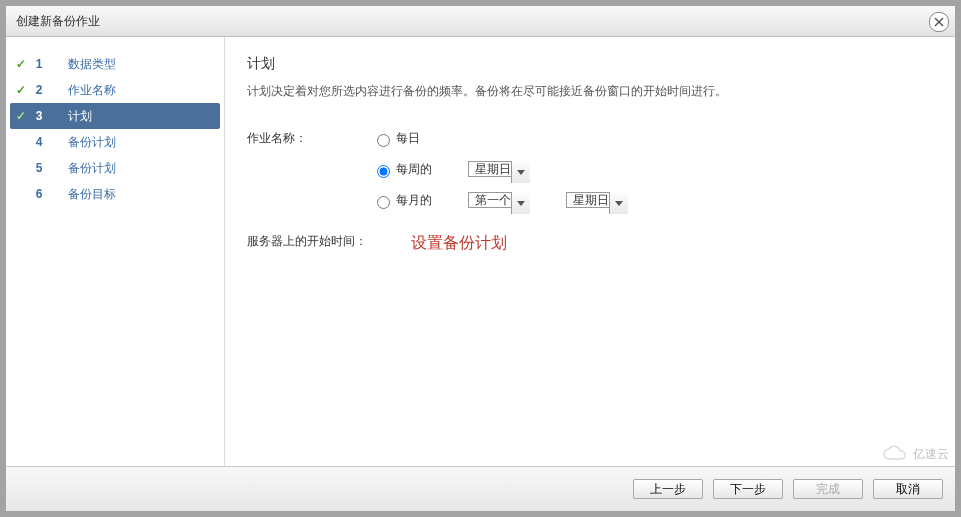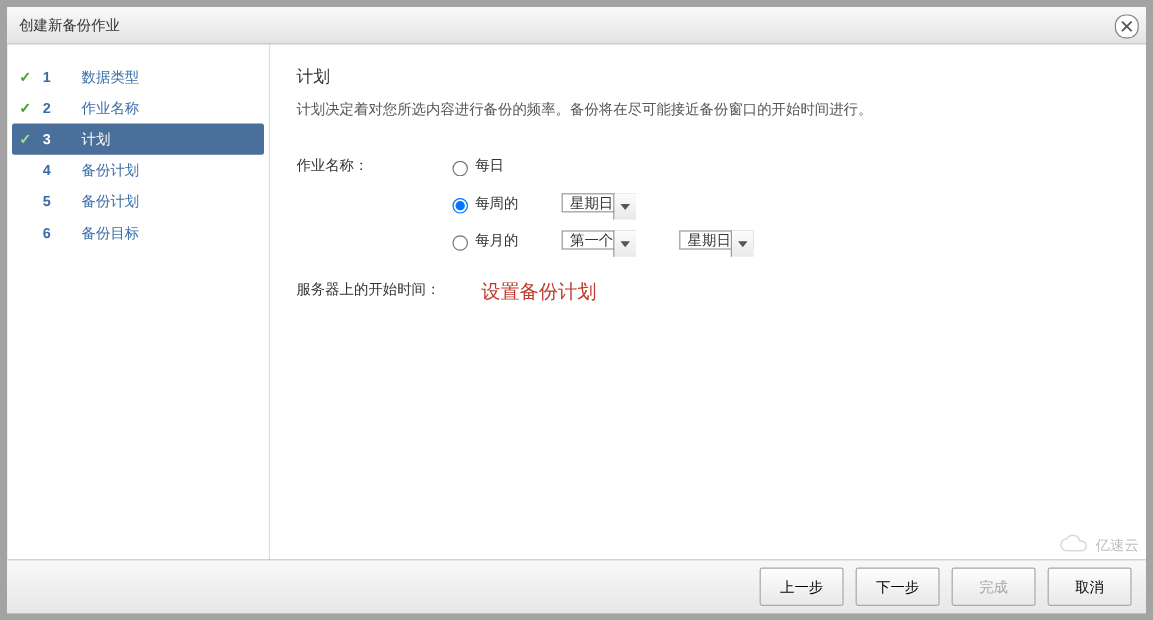--- a/index.html
+++ b/index.html
@@ -37,7 +37,7 @@
   .spinner .spin-btn { width:16px; height:11px; display:flex; align-items:center; justify-content:center; background:linear-gradient(to bottom,#fdfdfd,#eee); border-bottom:1px solid #ccc; cursor:pointer; }
   .spinner .spin-btn:last-child { border-bottom:none; }
   .spinner svg { width:7px; height:5px; }
-  .annotation { color:#c0392b; font-size:16px; margin-left:24px; }
+  .annotation { color:#c0392b; font-size:16px; margin-left:34px; }
   .footer { position:absolute; left:0; right:0; bottom:0; height:44px; border-top:1px solid #c9c9c9; background:linear-gradient(to bottom,#f8f8f8,#e7e7e7); display:flex; align-items:center; justify-content:flex-end; padding-right:12px; gap:10px; }
   .btn { min-width:70px; height:32px; border:1px solid #a9a9a9; background:linear-gradient(to bottom,#fefefe,#e8e8e8); border-radius:2px; cursor:pointer; font-size:12px; }
   .btn[disabled] { color:#aaa; cursor:default;text-align:center; }

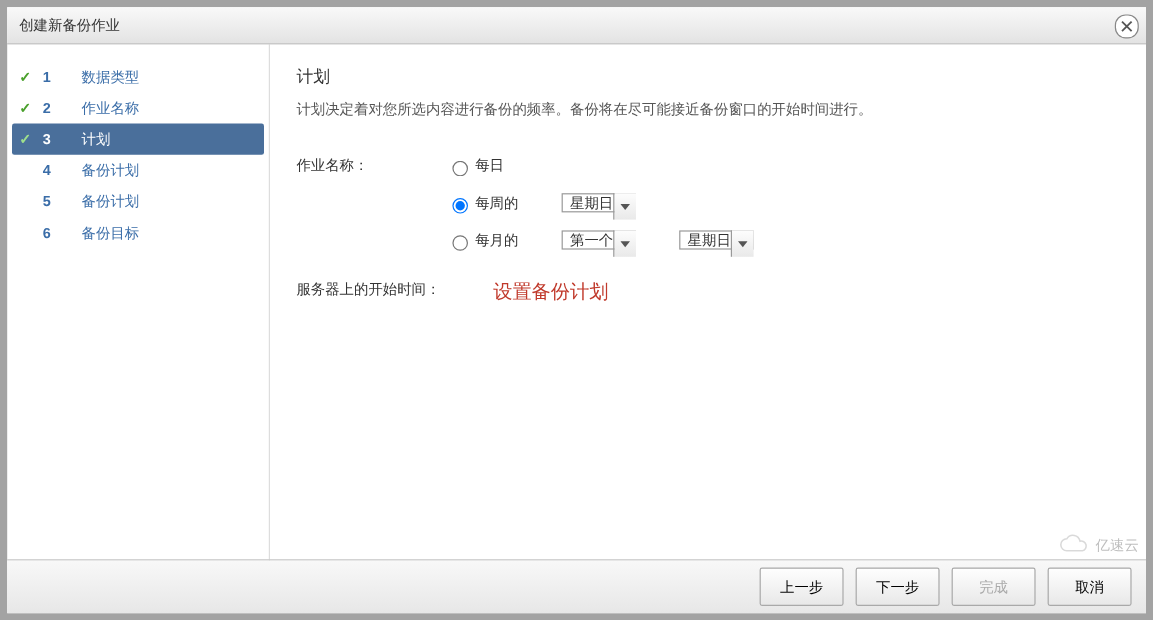--- a/index.html
+++ b/index.html
@@ -39,7 +39,7 @@
   .spinner svg { width:7px; height:5px; }
   .annotation { color:#c0392b; font-size:16px; margin-left:34px; }
   .footer { position:absolute; left:0; right:0; bottom:0; height:44px; border-top:1px solid #c9c9c9; background:linear-gradient(to bottom,#f8f8f8,#e7e7e7); display:flex; align-items:center; justify-content:flex-end; padding-right:12px; gap:10px; }
-  .btn { min-width:70px; height:32px; border:1px solid #a9a9a9; background:linear-gradient(to bottom,#fefefe,#e8e8e8); border-radius:2px; cursor:pointer; font-size:12px; }
+  .btn { min-width:70px; height:20px; border:1px solid #a9a9a9; background:linear-gradient(to bottom,#fefefe,#e8e8e8); border-radius:2px; cursor:pointer; font-size:12px; }
   .btn[disabled] { color:#aaa; cursor:default;text-align:center; }
   .watermark { position:absolute; right:6px; bottom:48px; opacity:.55; display:flex; align-items:center; gap:4px; color:#888; font-size:12px; pointer-events:none; }
   .watermark svg { width:28px; height:18px; }

